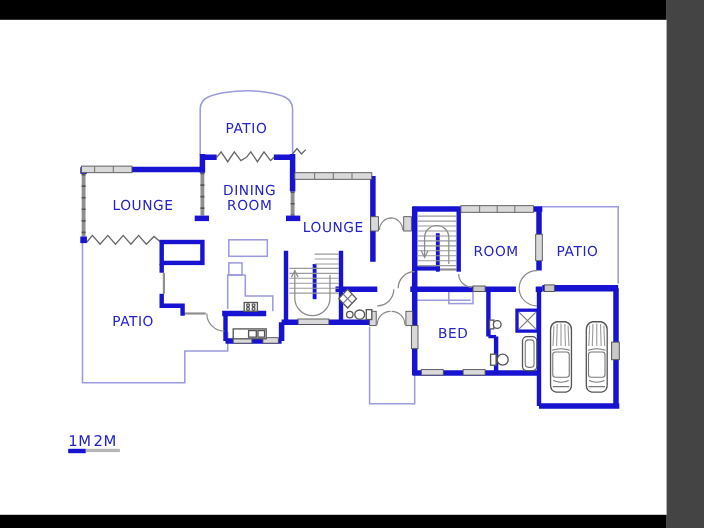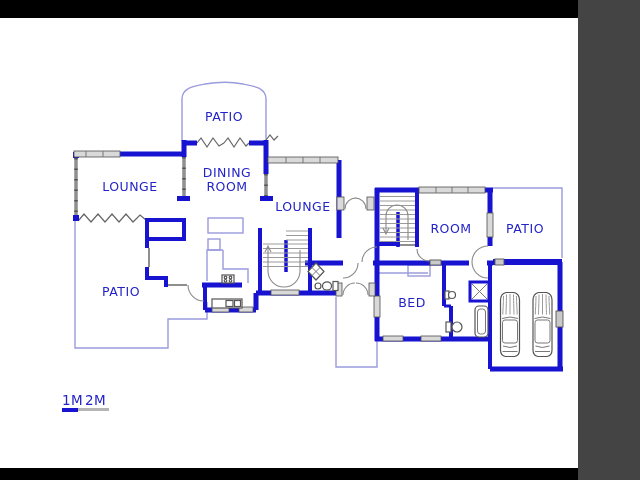--- a/index.html
+++ b/index.html
@@ -3,7 +3,7 @@
 <meta charset="utf-8">
 <style>
   html,body{margin:0;padding:0;background:#444;}
-  #stage{position:relative;width:556px;height:480px;background:var(--background,#fff);overflow:hidden;font-family:"DejaVu Sans",sans-serif;padding-left:22px;}
+  #stage{position:relative;width:606px;height:480px;background:var(--background,#fff);overflow:hidden;font-family:"DejaVu Sans",sans-serif;}
   svg{position:absolute;left:0;top:0;}
   .bar{fill:var(--letterbox,#000);}
   .wall{stroke:var(--wall,#1713d0);stroke-width:5;fill:none;}

